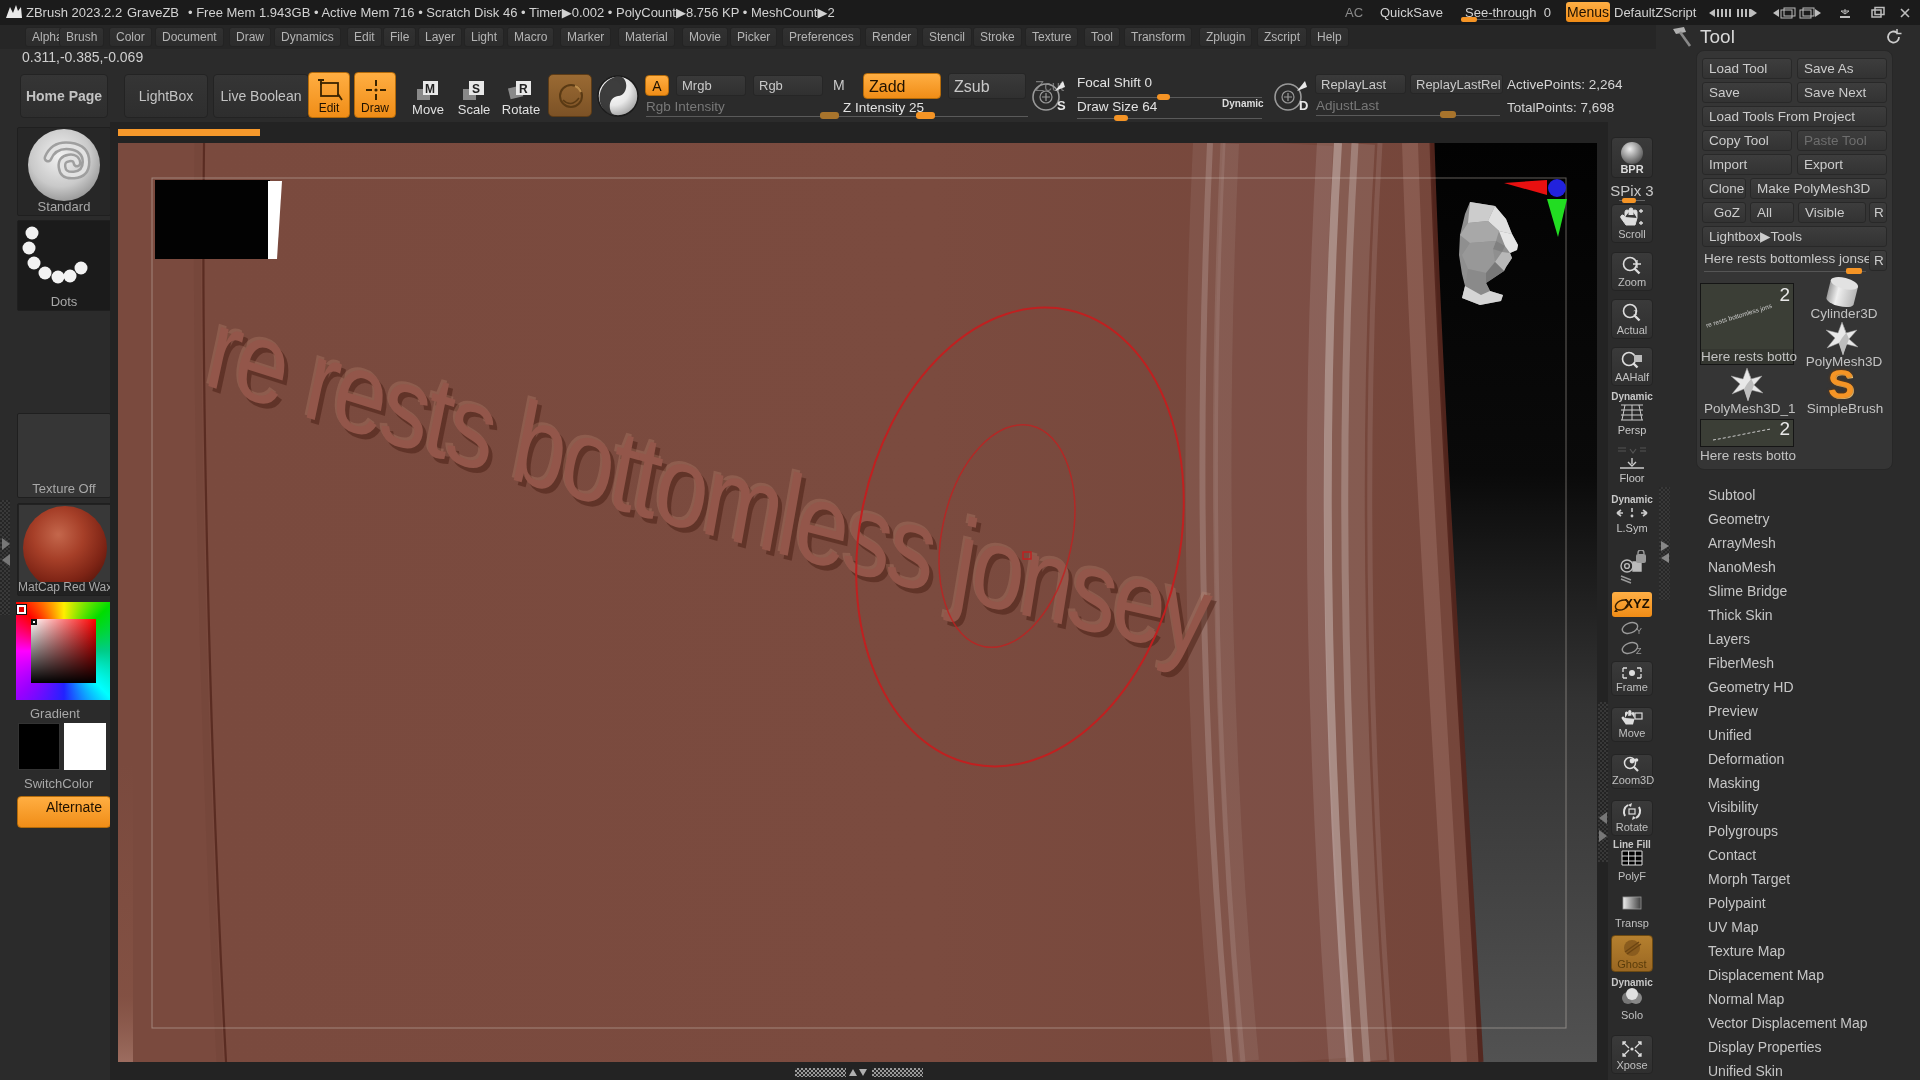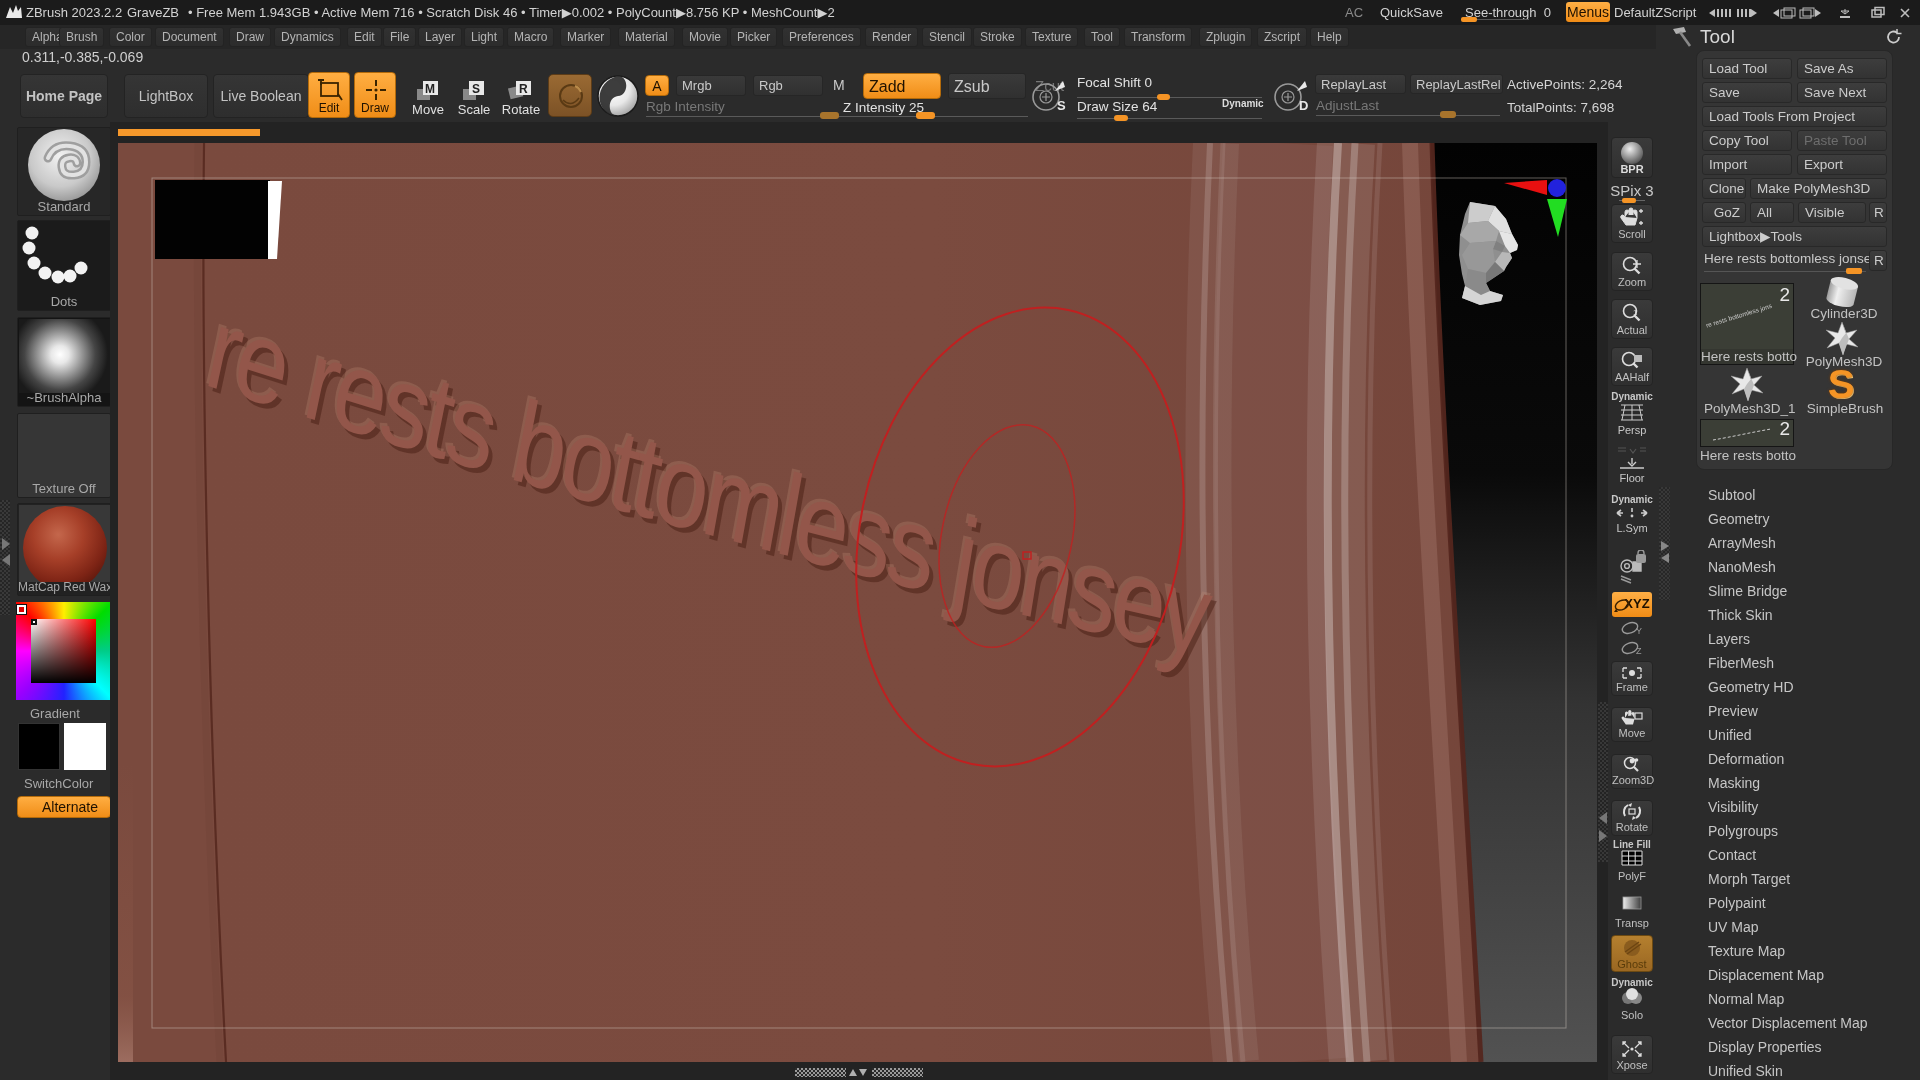--- a/index.html
+++ b/index.html
@@ -267,10 +267,6 @@
       <div class="lbl">Dots</div>
     </div>
 
-    <div class="selbox" style="top:195px;height:90px;background:#141414;">
-      <div class="abs" style="left:1px;top:1px;width:91px;height:74px;background:radial-gradient(circle at 45% 48%, #ffffff 0%, #e8e8e8 14%, #9a9a9a 34%, #454545 56%, #1a1a1a 76%);"></div>
-      <div class="lbl">~BrushAlpha</div>
-    </div>
 
     <div class="selbox" style="top:291px;height:85px;background:#363636;">
       <div class="lbl">Texture Off</div>

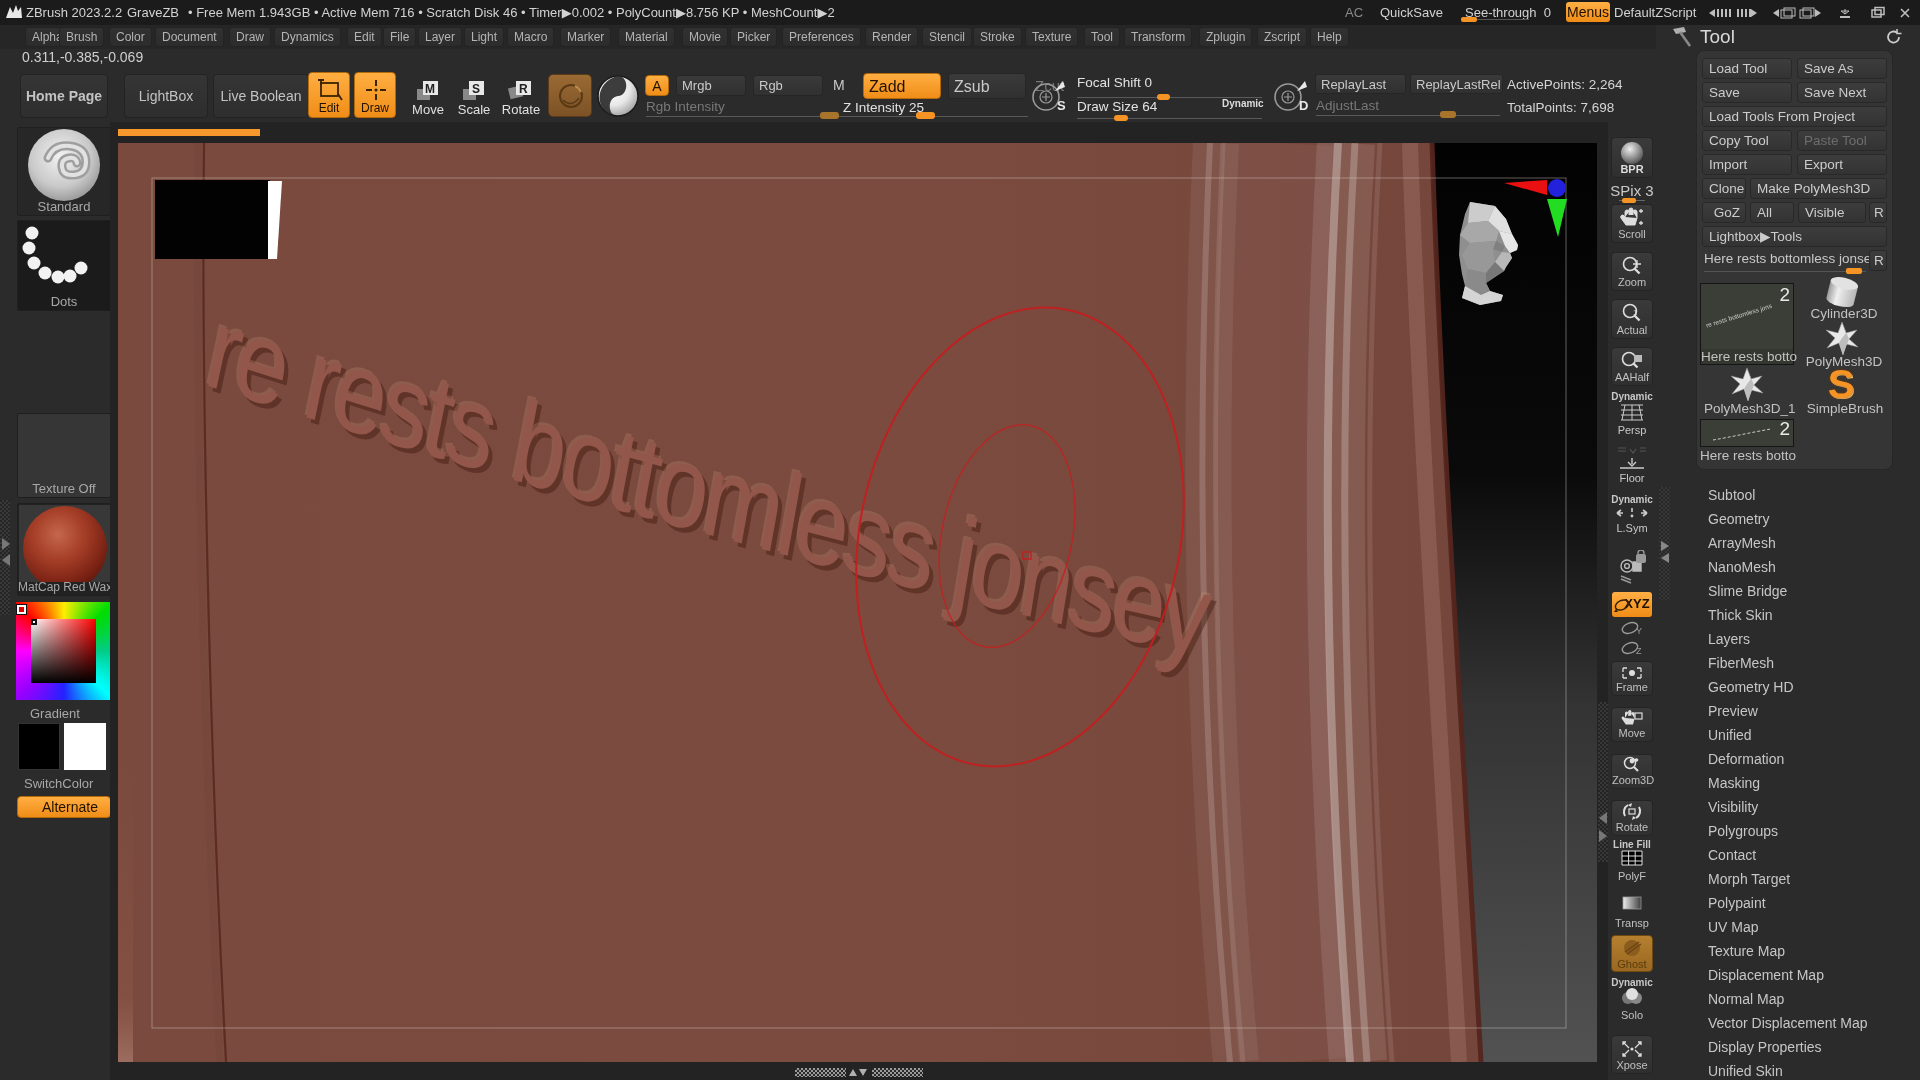--- a/index.html
+++ b/index.html
@@ -289,7 +289,7 @@
     <div class="abs" style="left:18px;top:601px;width:42px;height:47px;background:#000;border:1px solid #333;"></div>
     <div class="abs" style="left:64px;top:601px;width:42px;height:47px;background:#fff;"></div>
     <div class="abs" style="left:24px;top:654px;color:#a8a8a8;font-size:13px;">SwitchColor</div>
-    <div class="obtn" style="left:17px;top:674px;width:94px;height:22px;line-height:21px;padding-left:12px;text-align:center;">Alternate</div>
+    <div class="obtn" style="left:17px;top:674px;width:94px;height:32px;line-height:21px;padding-left:28px;">Alternate</div>
 
     <div class="abs" style="left:0;top:378px;width:10px;height:115px;background:repeating-conic-gradient(#3d3d3d 0% 25%, #232323 0% 50%) 0 0/4px 4px;opacity:.8;"></div>
     <svg class="abs" style="left:0;top:414px" width="12" height="34" viewBox="0 0 12 34">

